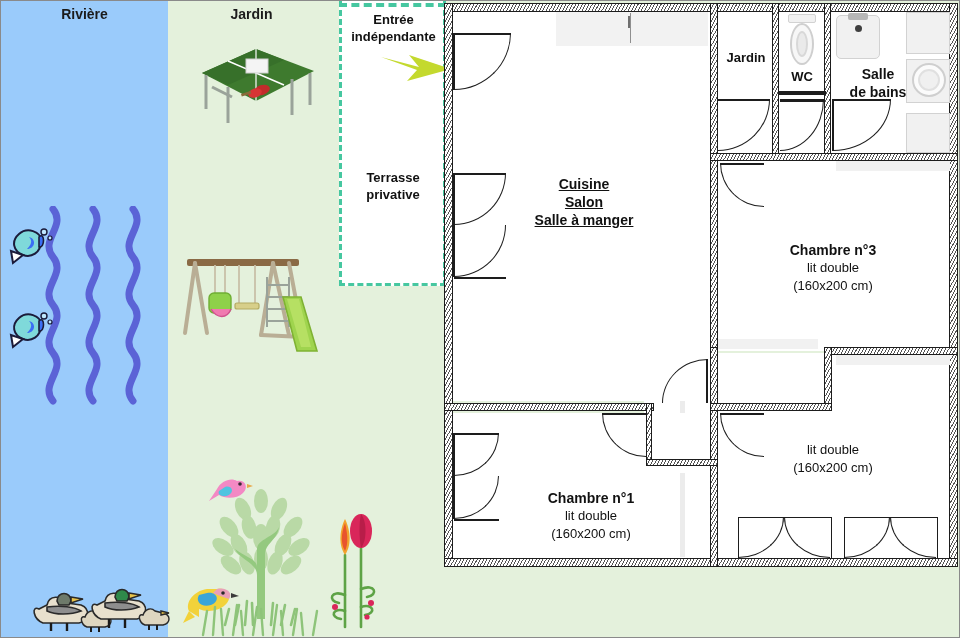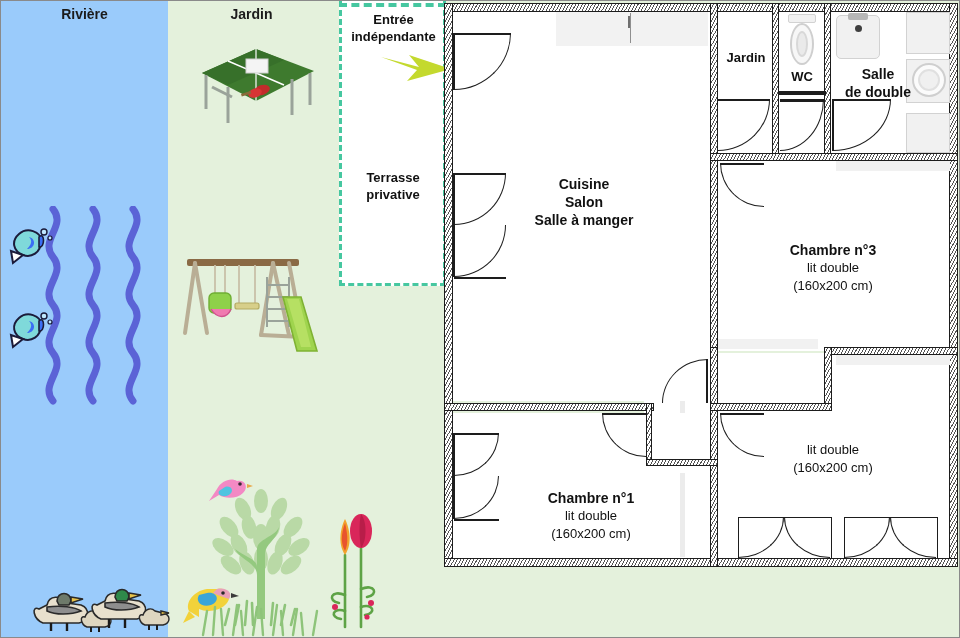--- a/index.html
+++ b/index.html
@@ -493,7 +493,7 @@
 
     <div class="room-label" style="left:382px;top:62px;width:104px;">
       <span class="rl-title">Salle</span>
-      <span class="rl-title">de double</span>
+      <span class="rl-title">de bains</span>
     </div>
 
     <div class="room-label" style="left:294px;top:238px;width:190px;">

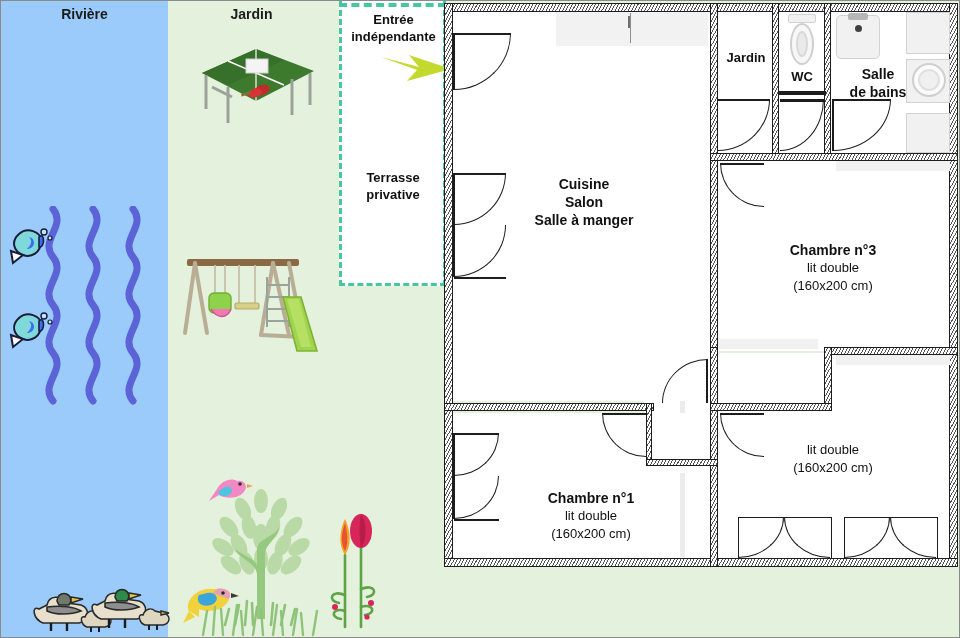--- a/index.html
+++ b/index.html
@@ -477,7 +477,7 @@
     <div class="swing arc-br" style="left:400px;top:514px;width:46px;height:41px;"></div>
     <div class="swing arc-bl" style="left:446px;top:514px;width:46px;height:41px;"></div>
 
-    <div class="room-label" style="left:60px;top:172px;width:160px;">
+    <div class="room-label" style="left:60px;top:172px;width:160px;text-decoration:underline;">
       <span class="rl-title">Cuisine</span>
       <span class="rl-title">Salon</span>
       <span class="rl-title">Salle à manger</span>

